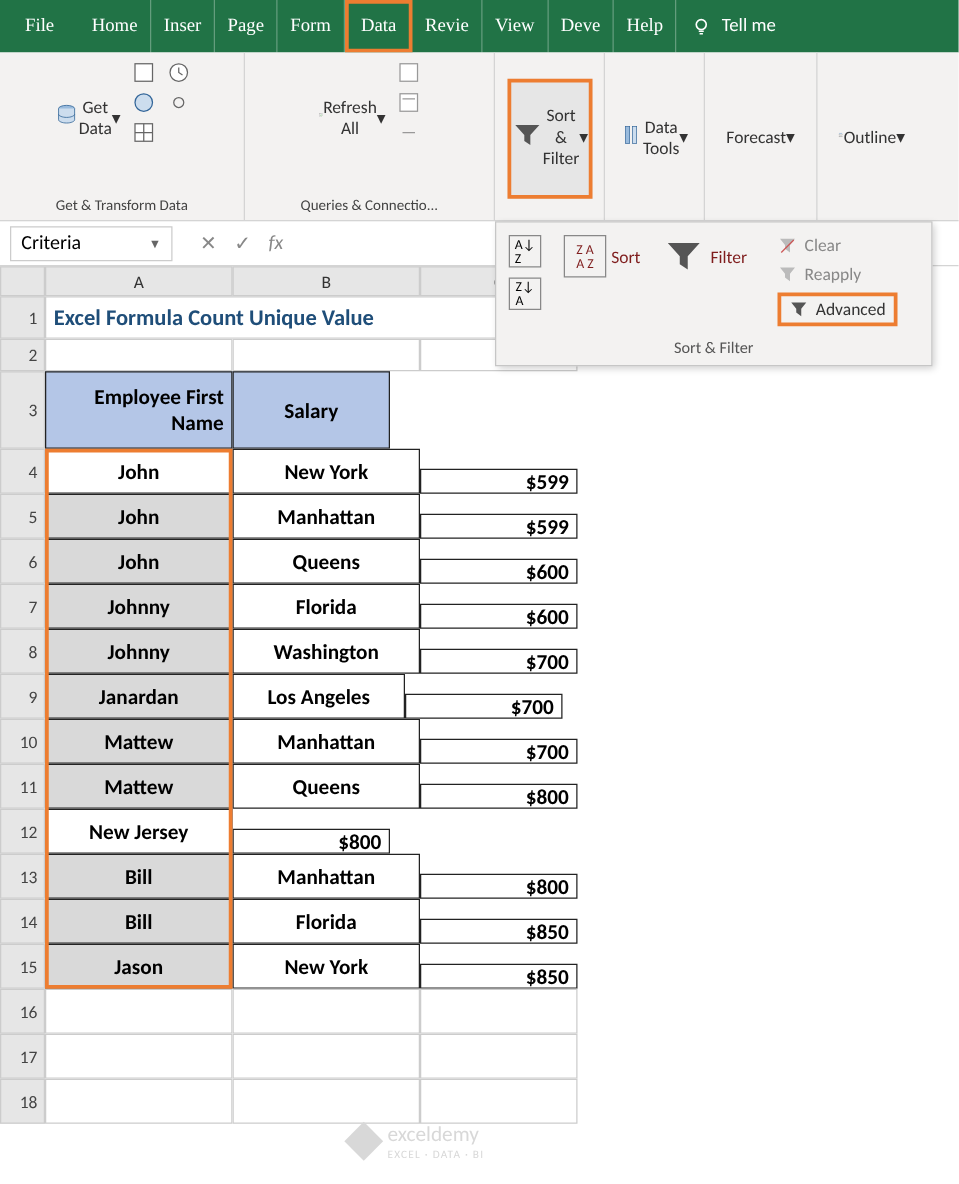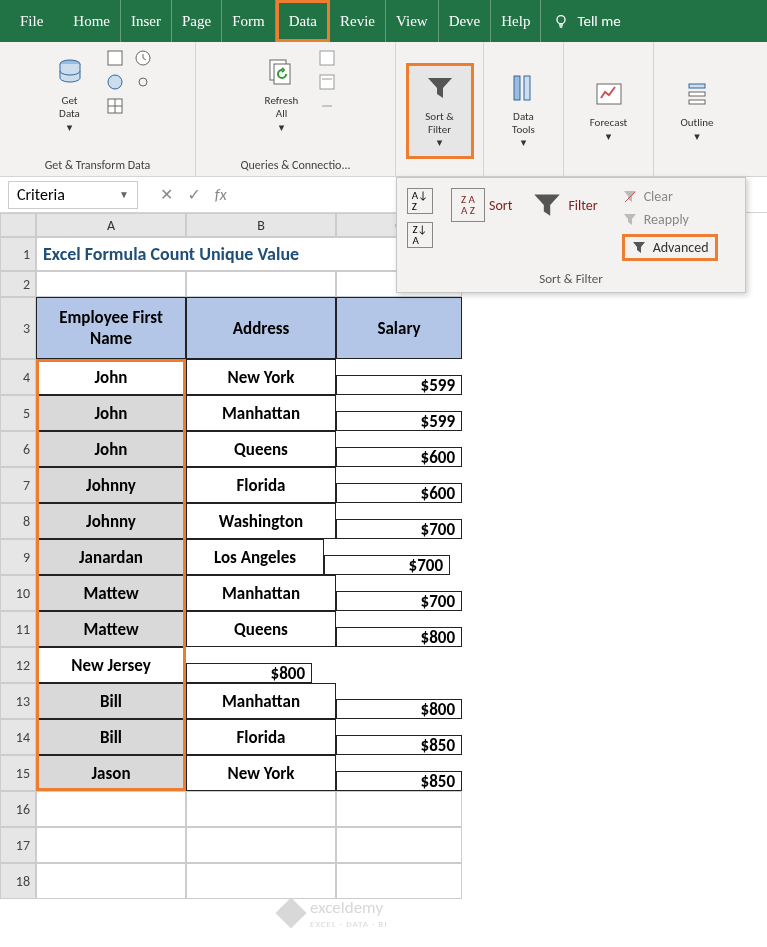--- a/index.html
+++ b/index.html
@@ -18,7 +18,7 @@
 .group { border-right: 1px solid #d4d4d4; display: flex; flex-direction: column; align-items: center; justify-content: space-between; padding: 5px 6px 2px 6px; position: relative; }
 .group-label { font-size: 12px; color: #444; padding: 2px 0; text-align: center; }
 .group-buttons { display: flex; gap: 6px; align-items: flex-start; flex: 1; }
-.bigbtn { display: flex; flex-direction: column; align-items: center; justify-content: center; width: 56px; height: 96px; font-size: 11px; color: #333; cursor: pointer; text-align: center; line-height: 1.2; border: 1px solid transparent; }
+.bigbtn { display: flex; flex-direction: row; align-items: center; justify-content: center; width: 56px; height: 96px; font-size: 14px; color: #333; cursor: pointer; text-align: center; line-height: 1.2; border: 1px solid transparent; }
 .bigbtn.highlight { border: 3px solid #ed7d31; background: #e6e6e6; width: 68px; }
 .bigbtn .icon { width: 32px; height: 32px; margin-bottom: 6px; }
 .smallcol { display: flex; flex-direction: column; gap: 2px; }

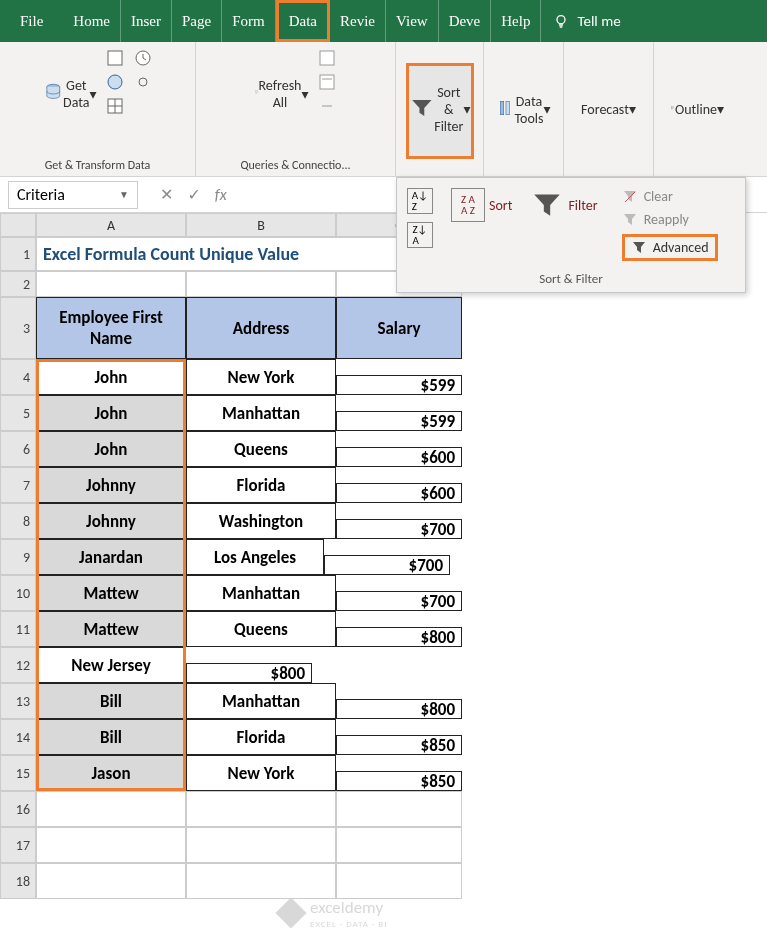--- a/index.html
+++ b/index.html
@@ -51,7 +51,7 @@
 .rh { width: 36px; background: #e6e6e6; border: 1px solid #ccc; display: flex; align-items: center; justify-content: flex-end; padding-right: 5px; font-size: 14px; color: #444; }
 .cell { border: 1px solid #222; display: flex; align-items: center; padding: 0 6px; font-size: 17px; background: #fff; font-weight: bold; }
 .title-cell { color: #1f4e79; font-weight: bold; font-size: 18px; border: 1px solid #ccc; background: #fff; }
-.hdr-cell { background: #b4c6e7; font-weight: bold; justify-content: center; text-align: center; }
+.hdr-cell { background: #b4c6e7; font-weight: bold; justify-content: center; text-align: right; }
 .sel { background: #d9d9d9; justify-content: center; }
 .sal { justify-content: flex-end; margin-top: 16px; }
 .addr { justify-content: center; }

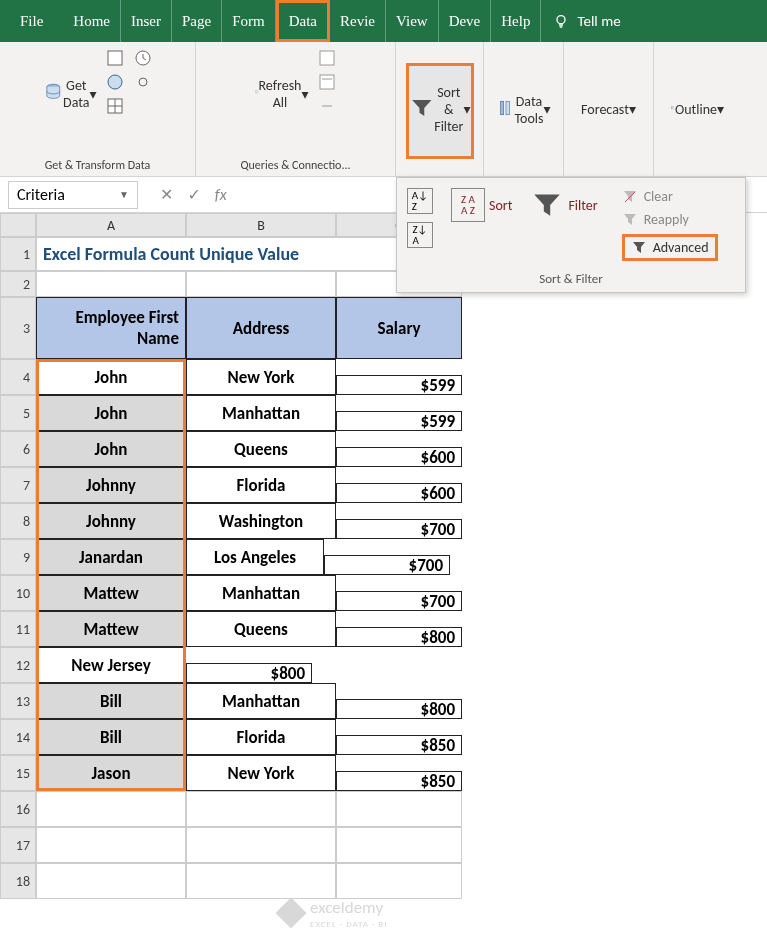--- a/index.html
+++ b/index.html
@@ -290,7 +290,6 @@
       <div class="row" style="height:62px">
         <div class="rh">3</div>
         <div class="cell hdr-cell" style="width:150px">Employee First Name</div>
-        <div class="cell hdr-cell" style="width:150px">Address</div>
         <div class="cell hdr-cell" style="width:126px">Salary</div>
       </div>
       <div class="row" style="height:36px">

